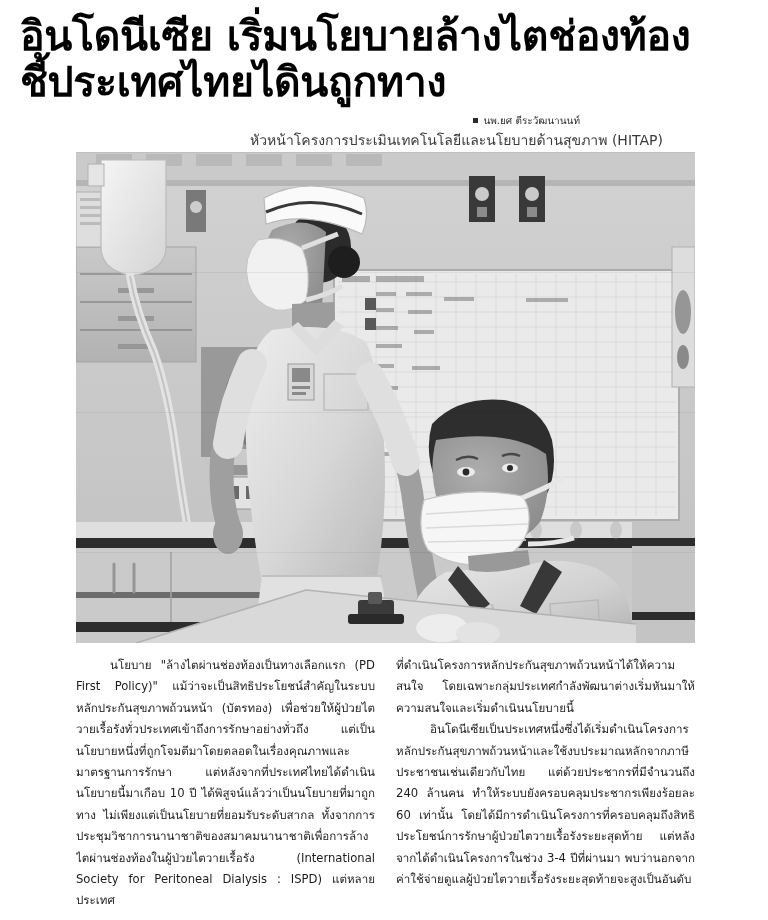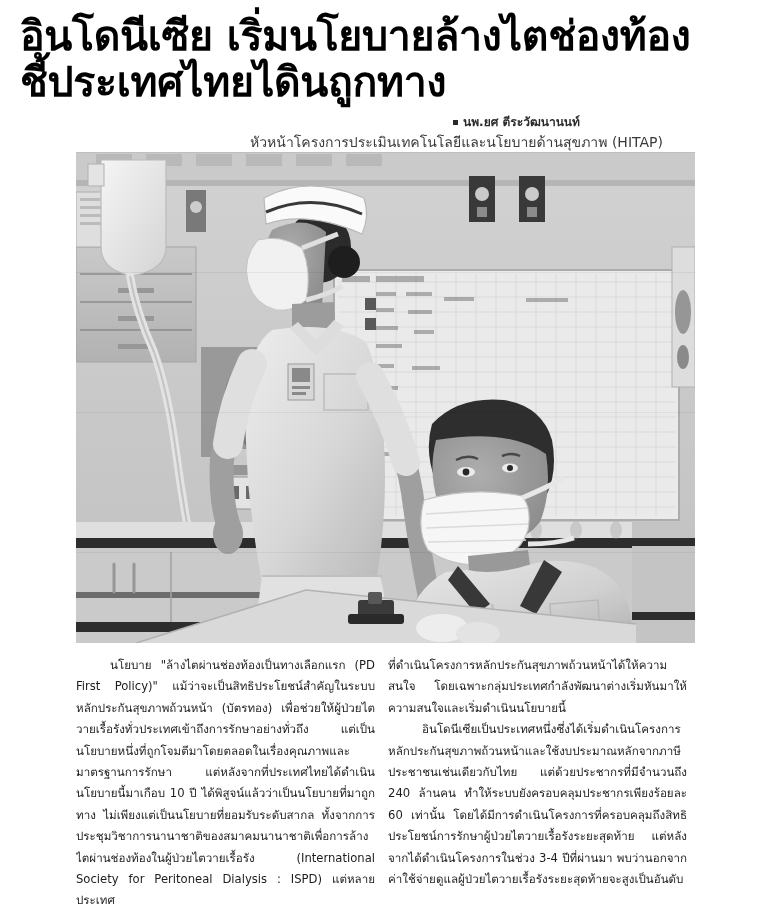--- a/index.html
+++ b/index.html
@@ -49,8 +49,8 @@
     text-align: right;
   }
   .byline-author {
-    font-size: 12px;
-    font-weight: 700;
+    font-size: 10px;
+    font-weight: 400;
     color: #2a2a2a;
     line-height: 1.45;
     white-space: nowrap;

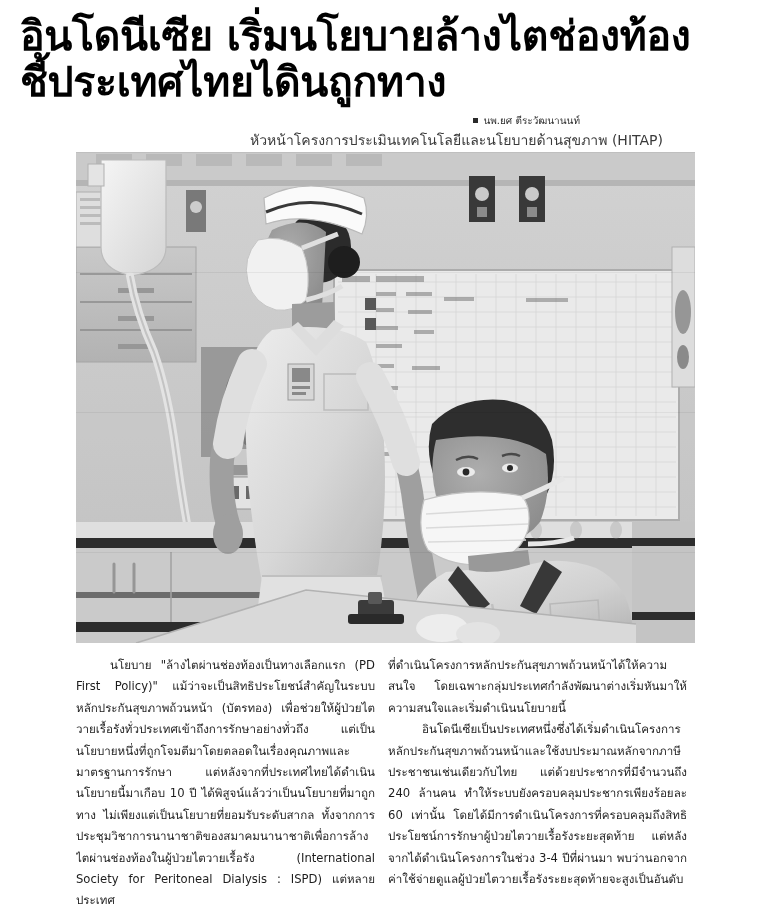--- a/index.html
+++ b/index.html
@@ -98,7 +98,7 @@
     width: 619px;
     height: 262px;
     display: flex;
-    gap: 13px;
+    gap: 21px;
   }
   .col {
     width: 299px;

